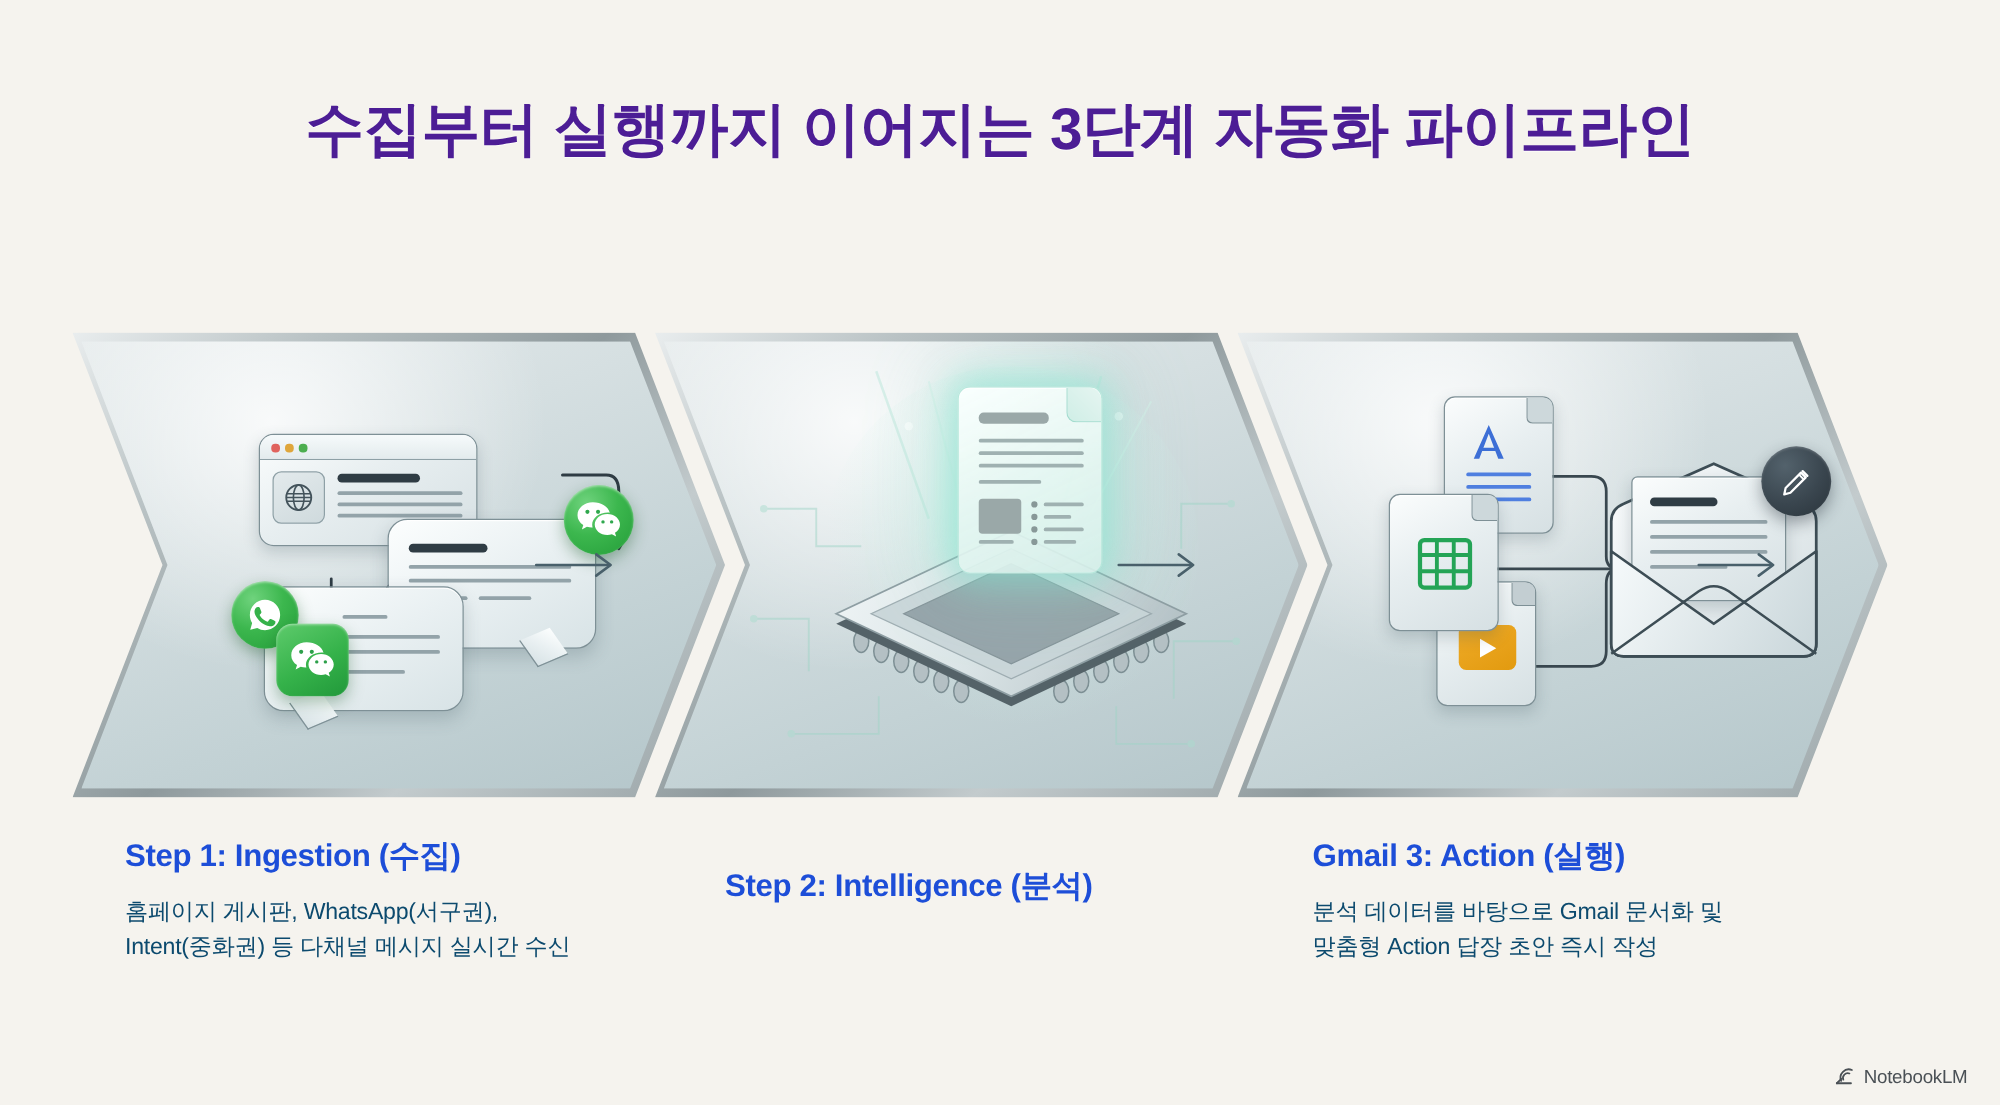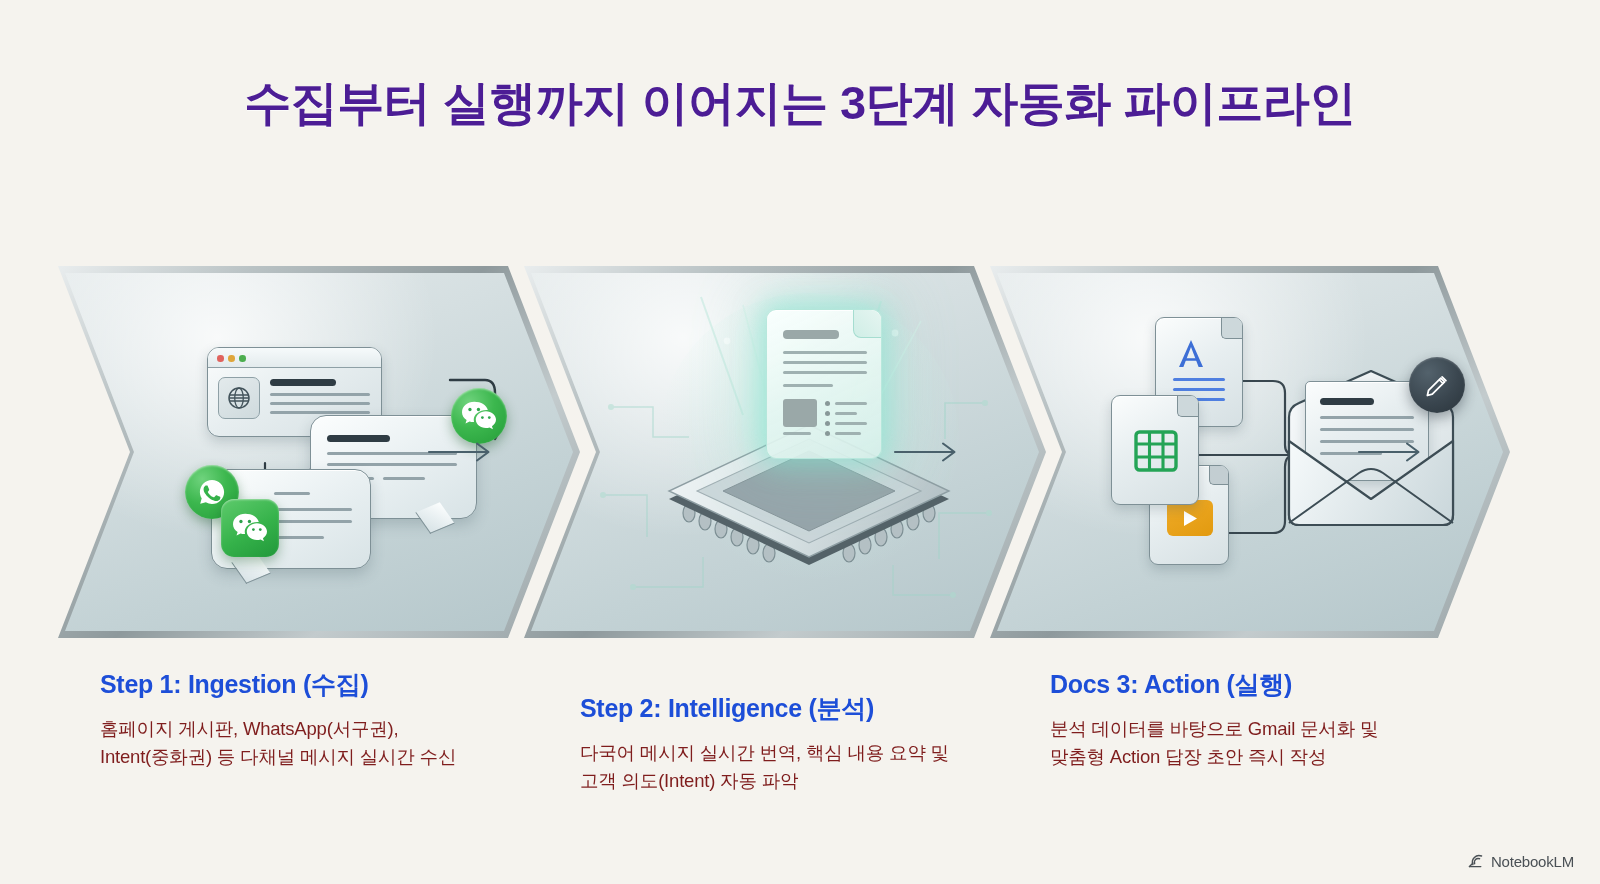--- a/index.html
+++ b/index.html
@@ -505,7 +505,7 @@
   </div>
 
   <div class="cap cap3">
-    <div class="cap-title">Docs 3: Action (실행)</div>
+    <div class="cap-title">Gmail 3: Action (실행)</div>
     <div class="cap-desc">
       <div>분석 데이터를 바탕으로 Gmail 문서화 및</div>
       <div>맞춤형 Action 답장 초안 즉시 작성</div>

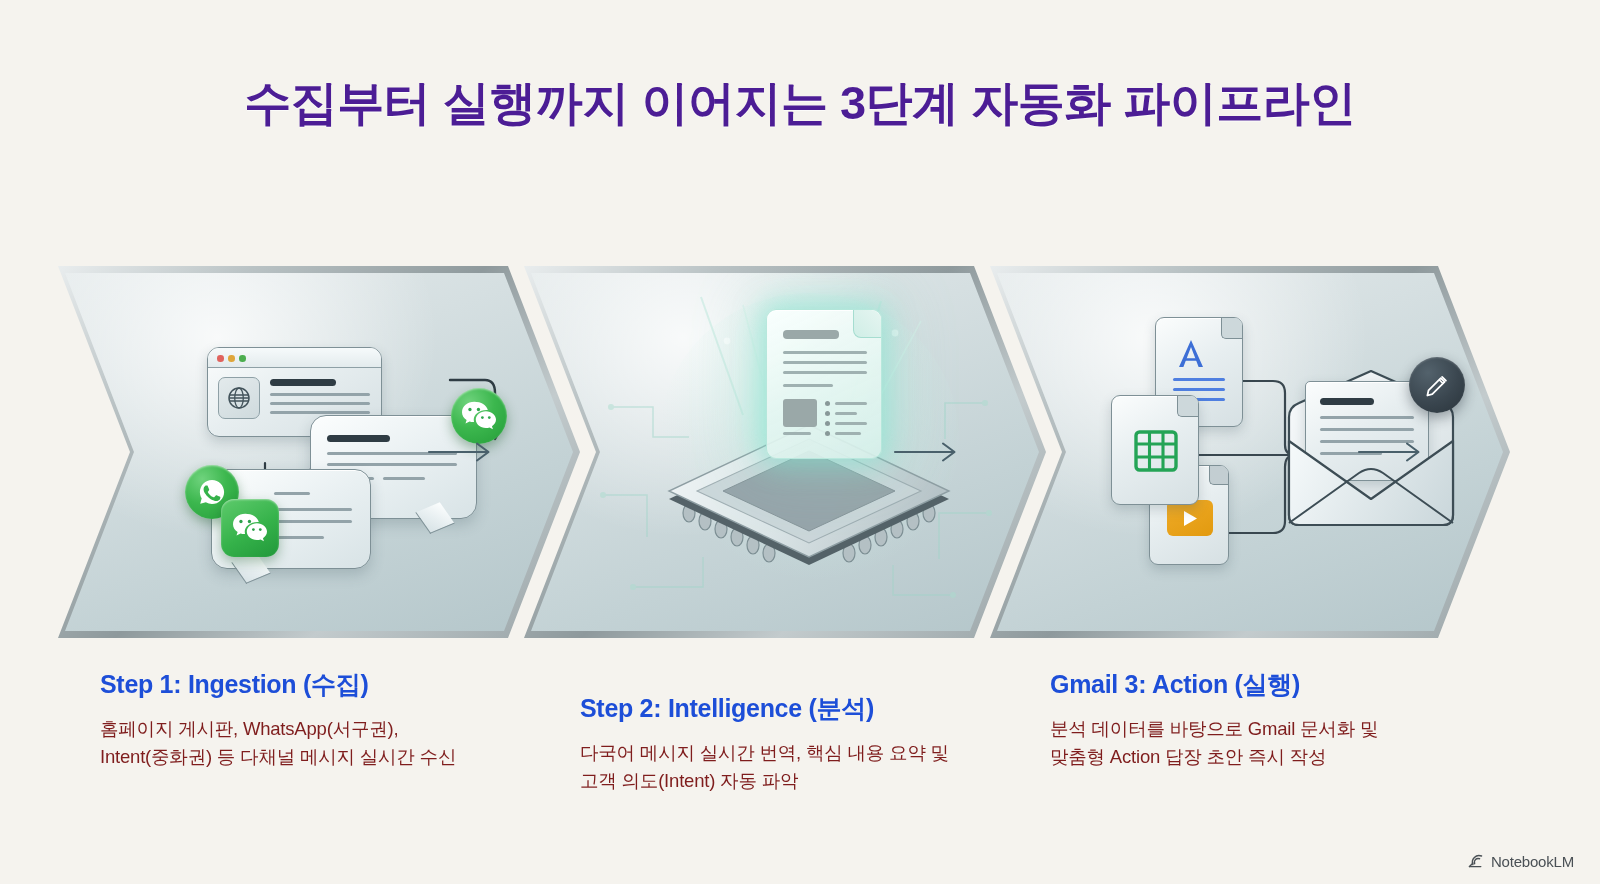--- a/index.html
+++ b/index.html
@@ -176,7 +176,7 @@
   .cap-desc {
     font-size: 18.5px;
     line-height: 1.52;
-    color: #7f1d1d;
+    color: #0c4a6e;
     letter-spacing: -0.2px;
   }
 

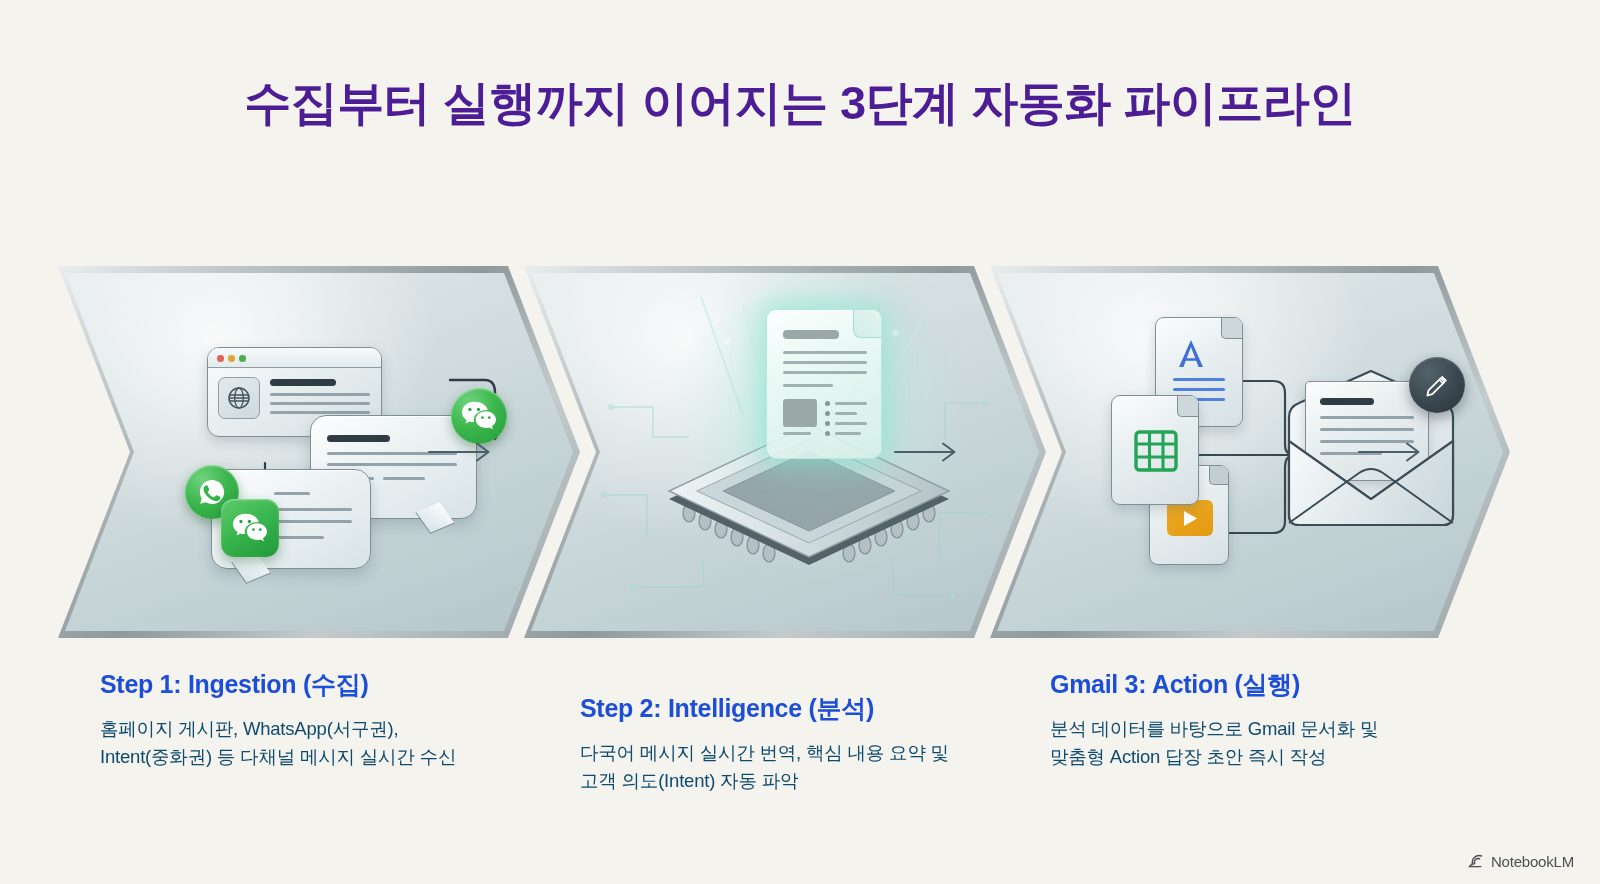--- a/index.html
+++ b/index.html
@@ -498,10 +498,6 @@
 
   <div class="cap cap2">
     <div class="cap-title">Step 2: Intelligence (분석)</div>
-    <div class="cap-desc">
-      <div>다국어 메시지 실시간 번역, 핵심 내용 요약 및</div>
-      <div>고객 의도(Intent) 자동 파악</div>
-    </div>
   </div>
 
   <div class="cap cap3">

